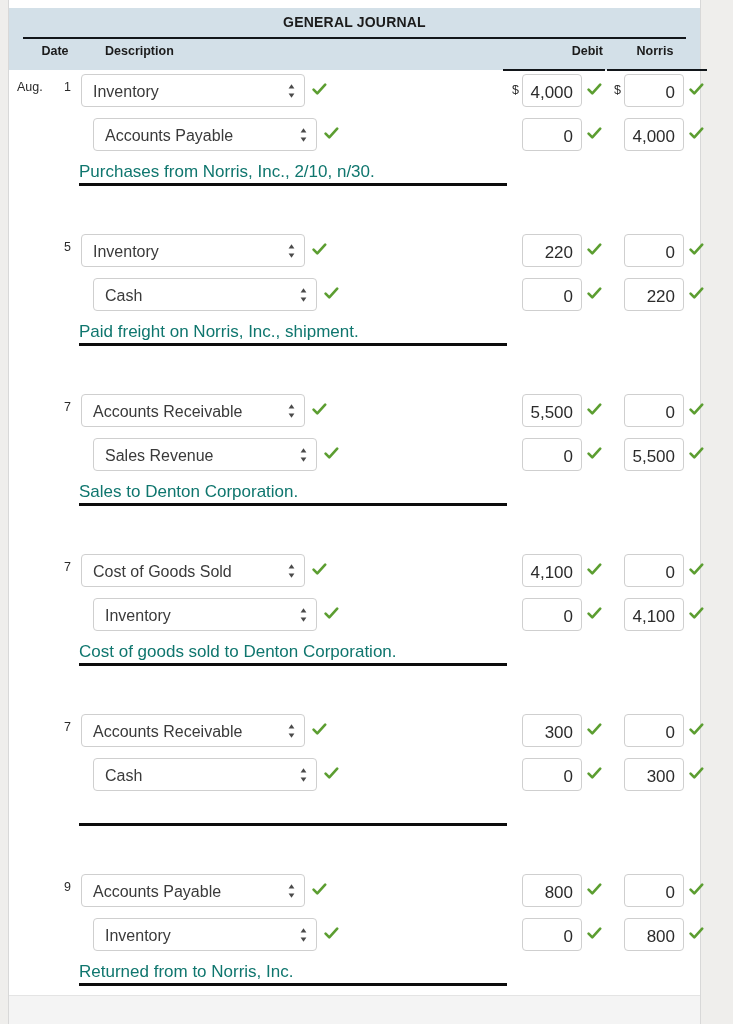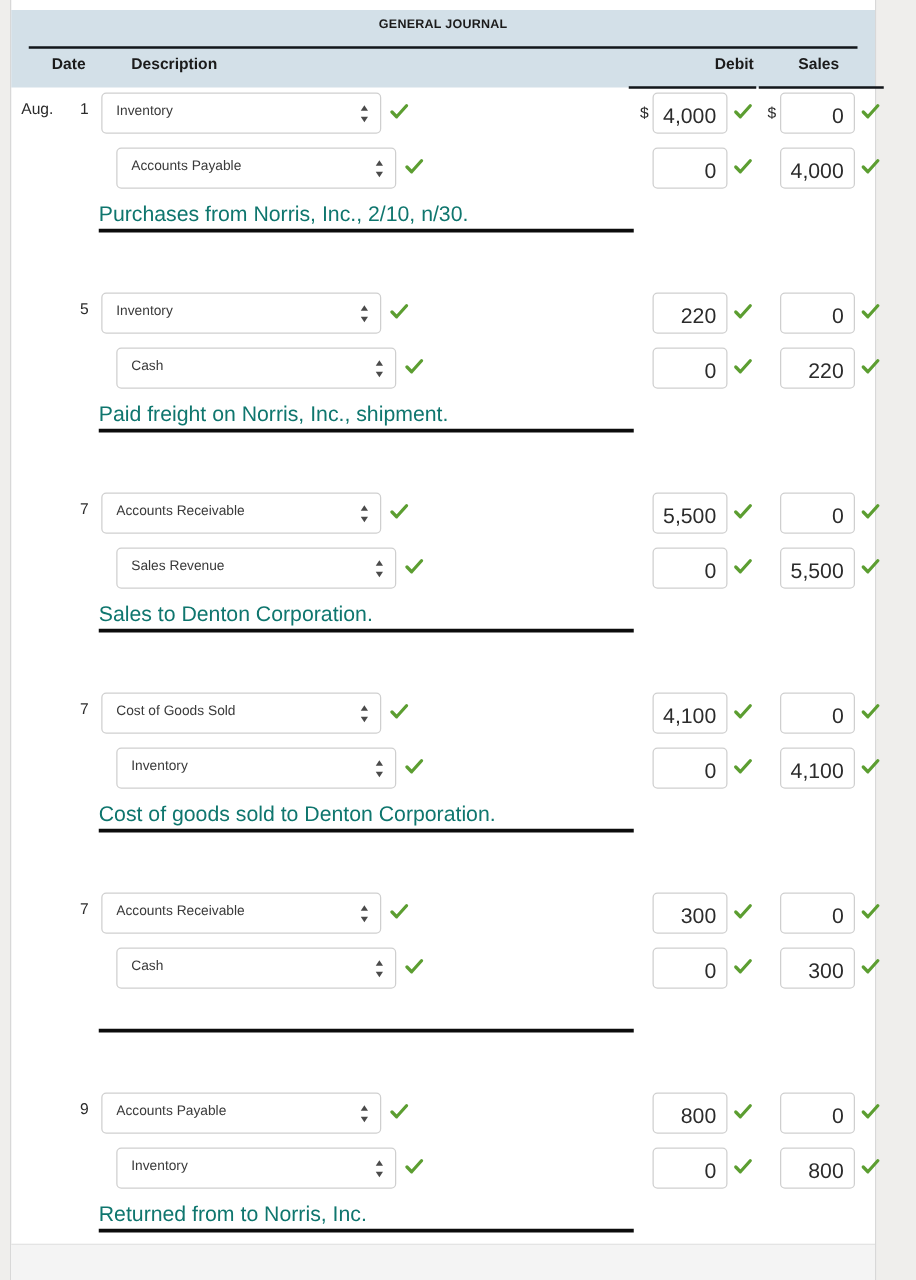--- a/index.html
+++ b/index.html
@@ -52,7 +52,7 @@
     top: 6px;
     width: 100%;
     text-align: center;
-    font-size: 10px;
+    font-size: 14px;
     font-weight: bold;
     color: #1b1b1b;
     letter-spacing: .2px;

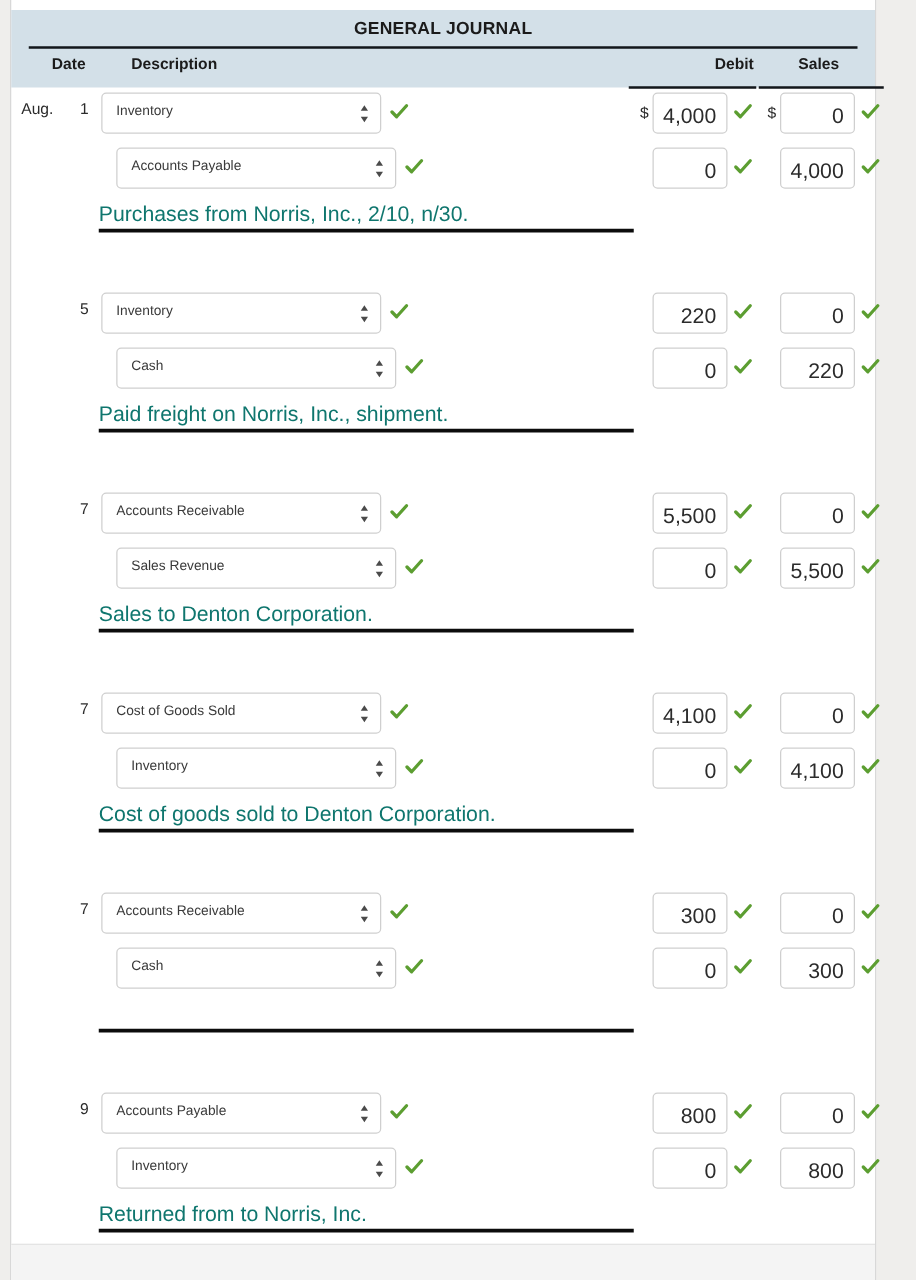--- a/index.html
+++ b/index.html
@@ -229,7 +229,7 @@
       <div class="col-head date">Date</div>
       <div class="col-head desc">Description</div>
       <div class="col-head debit">Debit</div>
-      <div class="col-head credit">Sales</div>
+      <div class="col-head credit">Norris</div>
       <div class="amt-rule debit"></div>
       <div class="amt-rule credit"></div>
     </div>

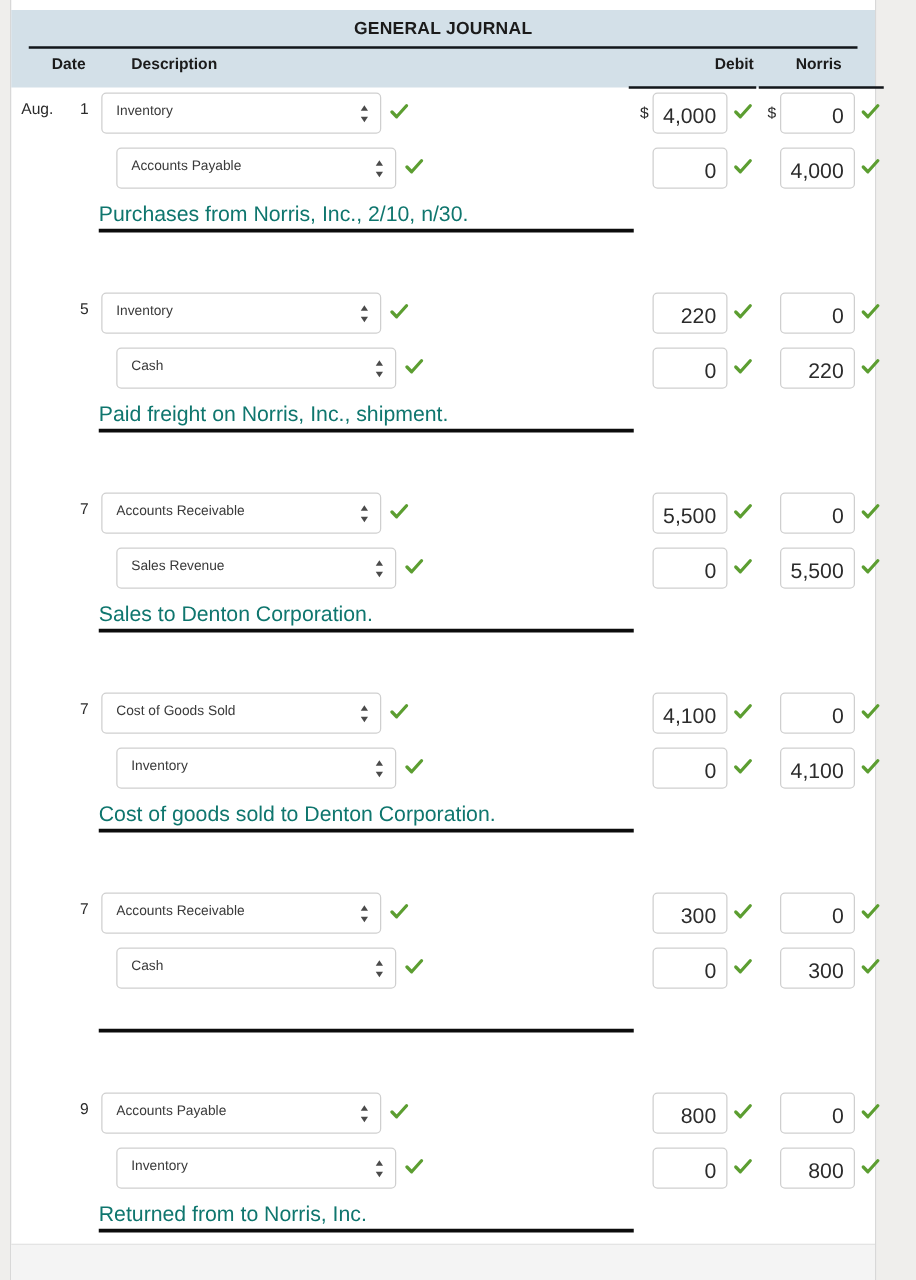--- a/index.html
+++ b/index.html
@@ -141,7 +141,7 @@
     left: 11px;
     top: 8px;
     right: 26px;
-    font-size: 11px;
+    font-size: 16px;
     color: #3a3a3a;
     white-space: nowrap;
     overflow: hidden;

